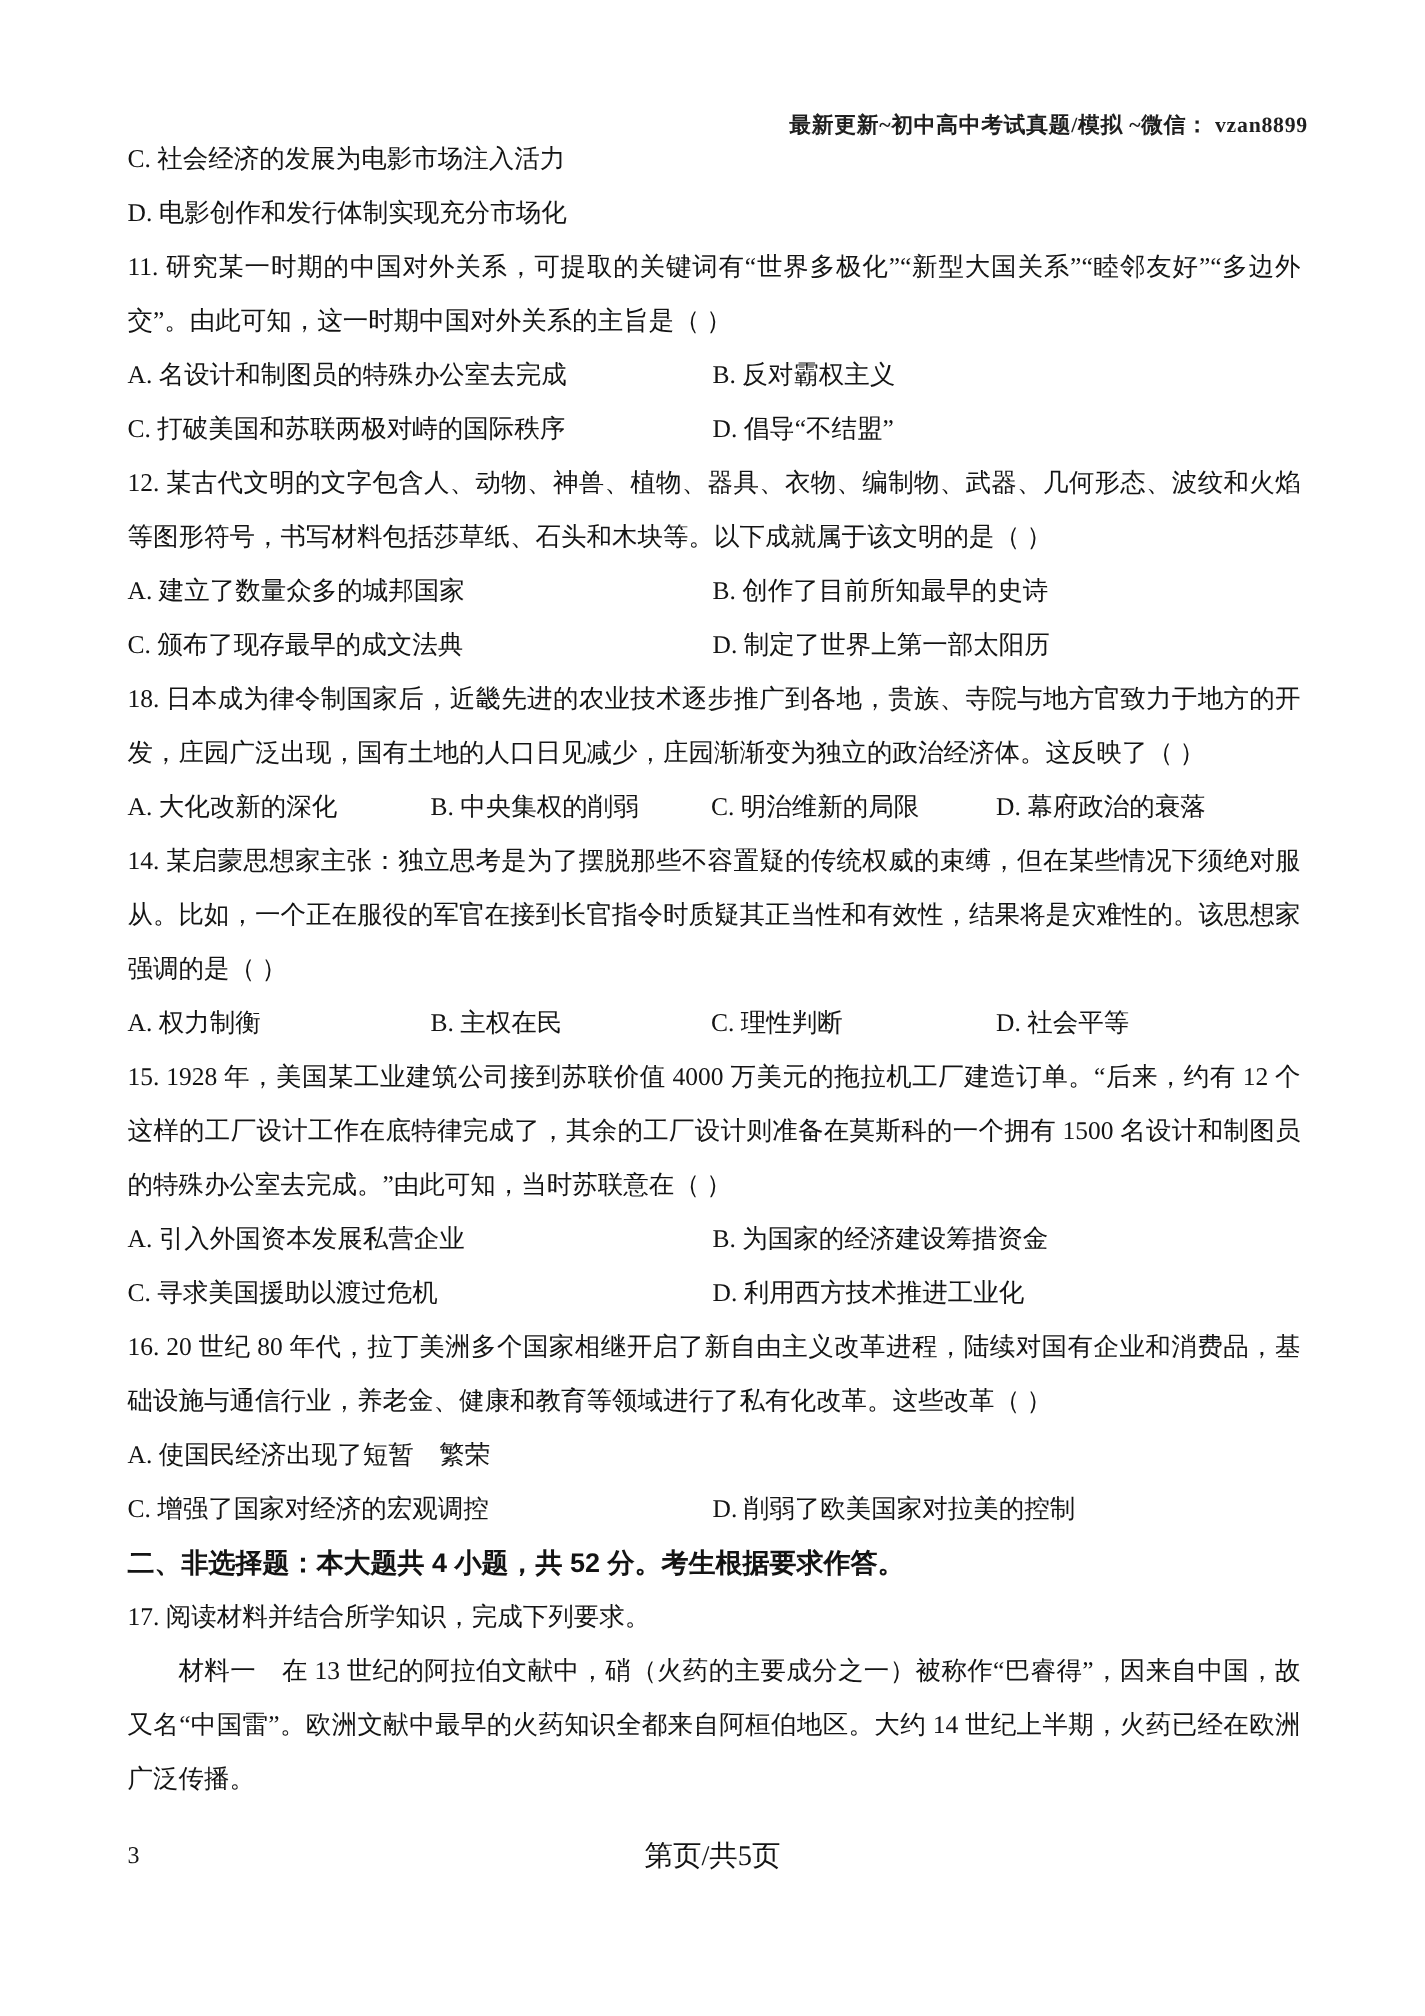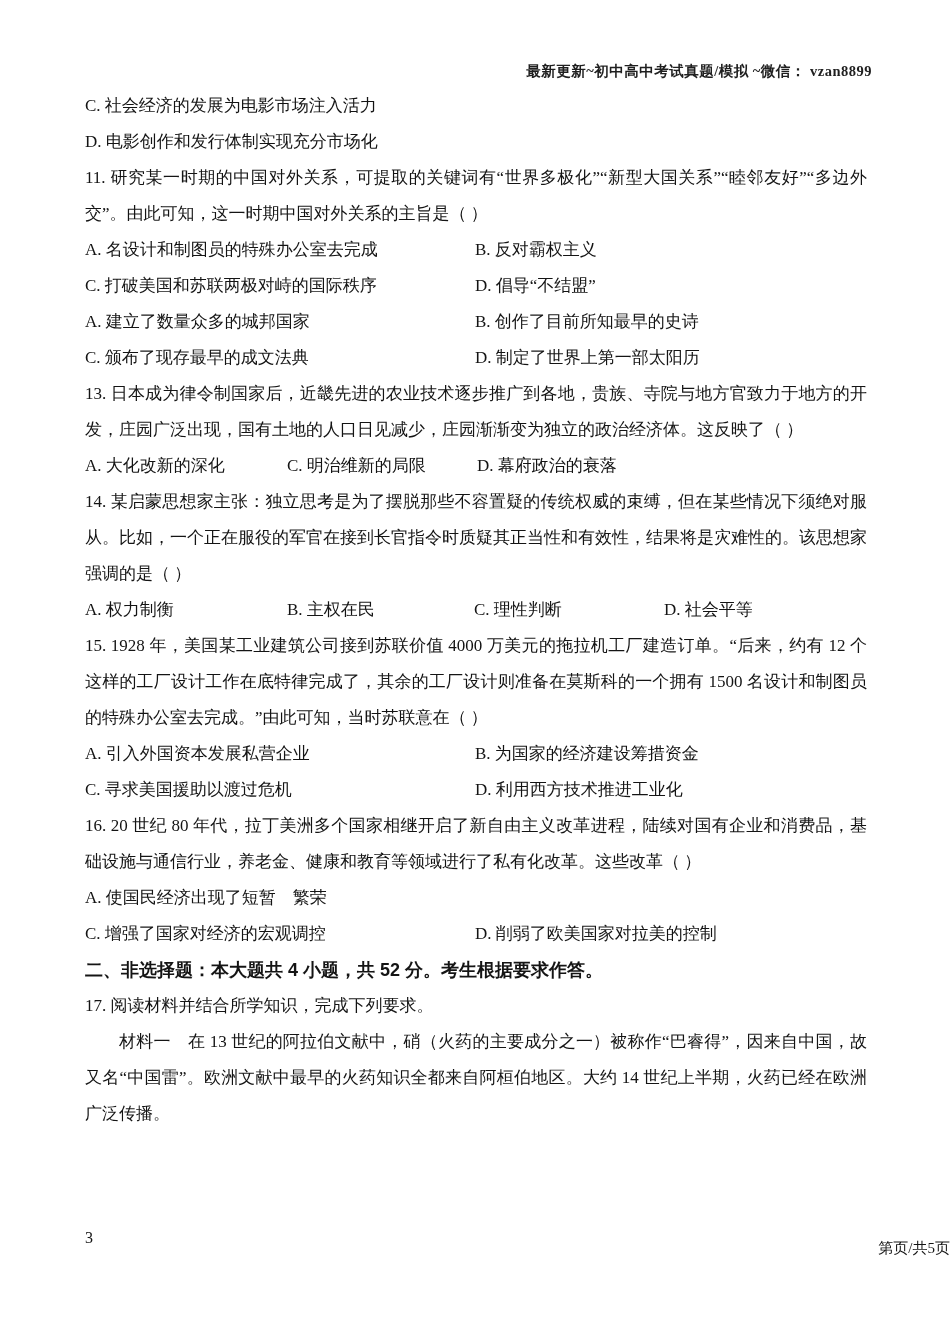--- a/index.html
+++ b/index.html
@@ -14,7 +14,7 @@
   }
   .watermark {
     position: absolute;
-    top: 62px;
+    top: 74px;
     right: 78px;
     font-size: 14.5px;
     font-weight: bold;

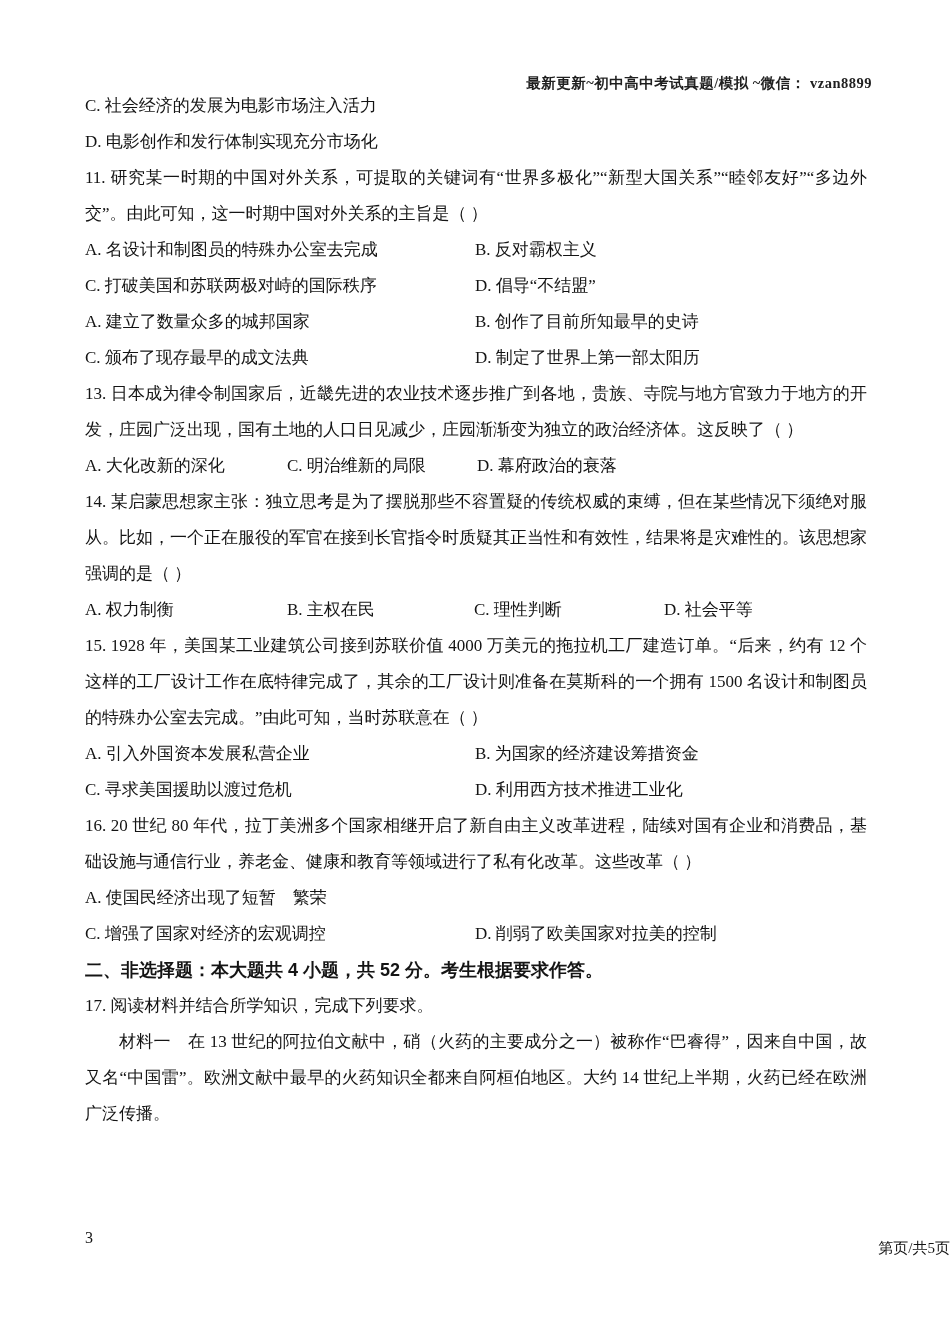--- a/index.html
+++ b/index.html
@@ -80,6 +80,7 @@
       <span class="col-b">D. 倡导“不结盟”</span>
     </div>
 
+    <p class="line">12. 某古代文明的文字包含人、动物、神兽、植物、器具、衣物、编制物、武器、几何形态、波纹和火焰等图形符号，书写材料包括莎草纸、石头和木块等。以下成就属于该文明的是（  ）</p>
     <div class="opt-row opt-row-2">
       <span class="col-a">A. 建立了数量众多的城邦国家</span>
       <span class="col-b">B. 创作了目前所知最早的史诗</span>

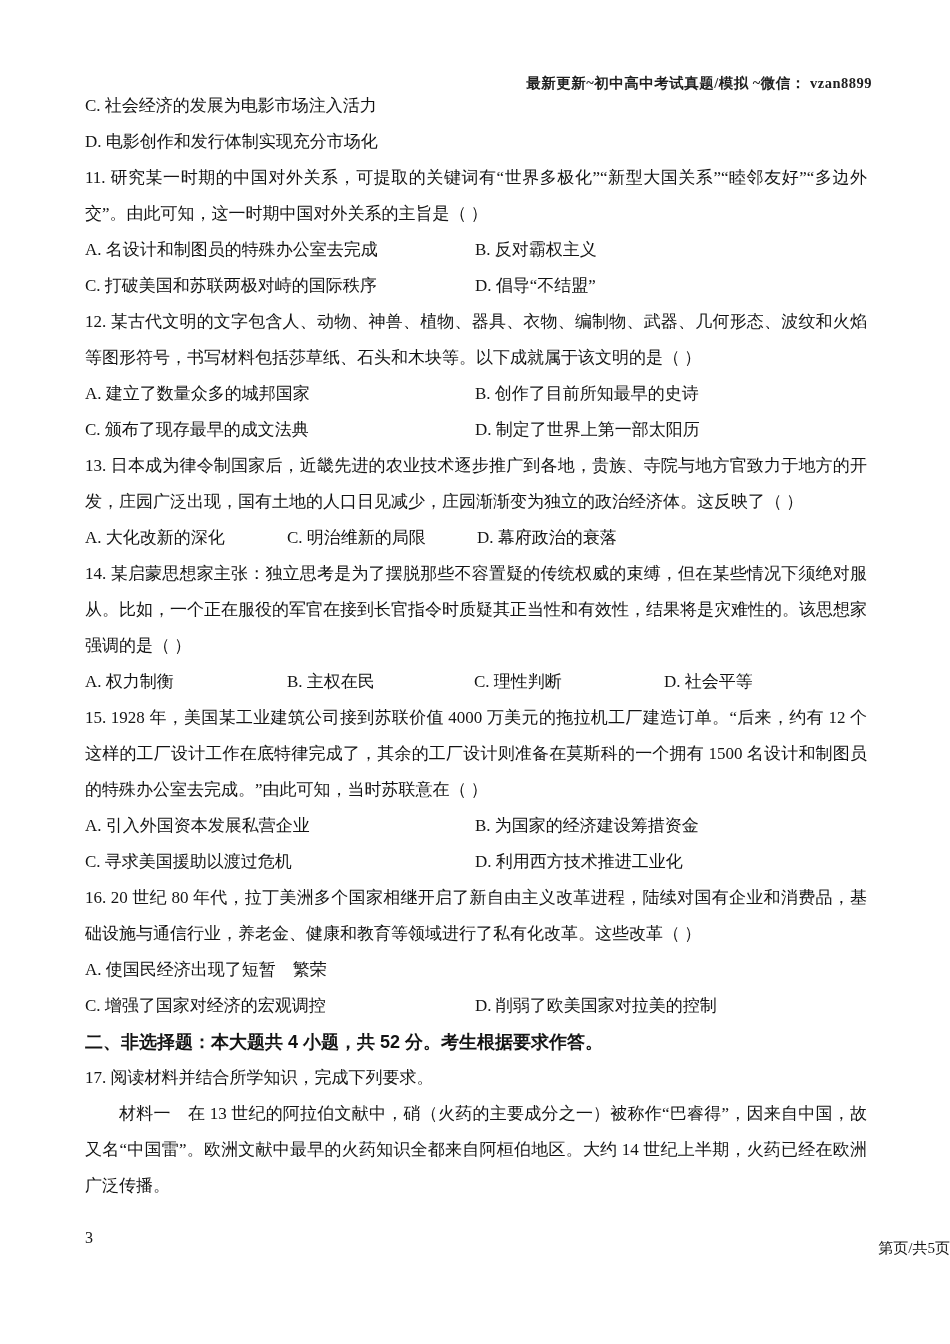--- a/index.html
+++ b/index.html
@@ -90,7 +90,7 @@
       <span class="col-b">D. 制定了世界上第一部太阳历</span>
     </div>
 
-    <p class="line">13. 日本成为律令制国家后，近畿先进的农业技术逐步推广到各地，贵族、寺院与地方官致力于地方的开发，庄园广泛出现，国有土地的人口日见减少，庄园渐渐变为独立的政治经济体。这反映了（  ）</p>
+    <p class="line">18. 日本成为律令制国家后，近畿先进的农业技术逐步推广到各地，贵族、寺院与地方官致力于地方的开发，庄园广泛出现，国有土地的人口日见减少，庄园渐渐变为独立的政治经济体。这反映了（  ）</p>
     <div class="opt-row opt-row-4">
       <span class="c1">A. 大化改新的深化</span>
       <span class="c3">C. 明治维新的局限</span>

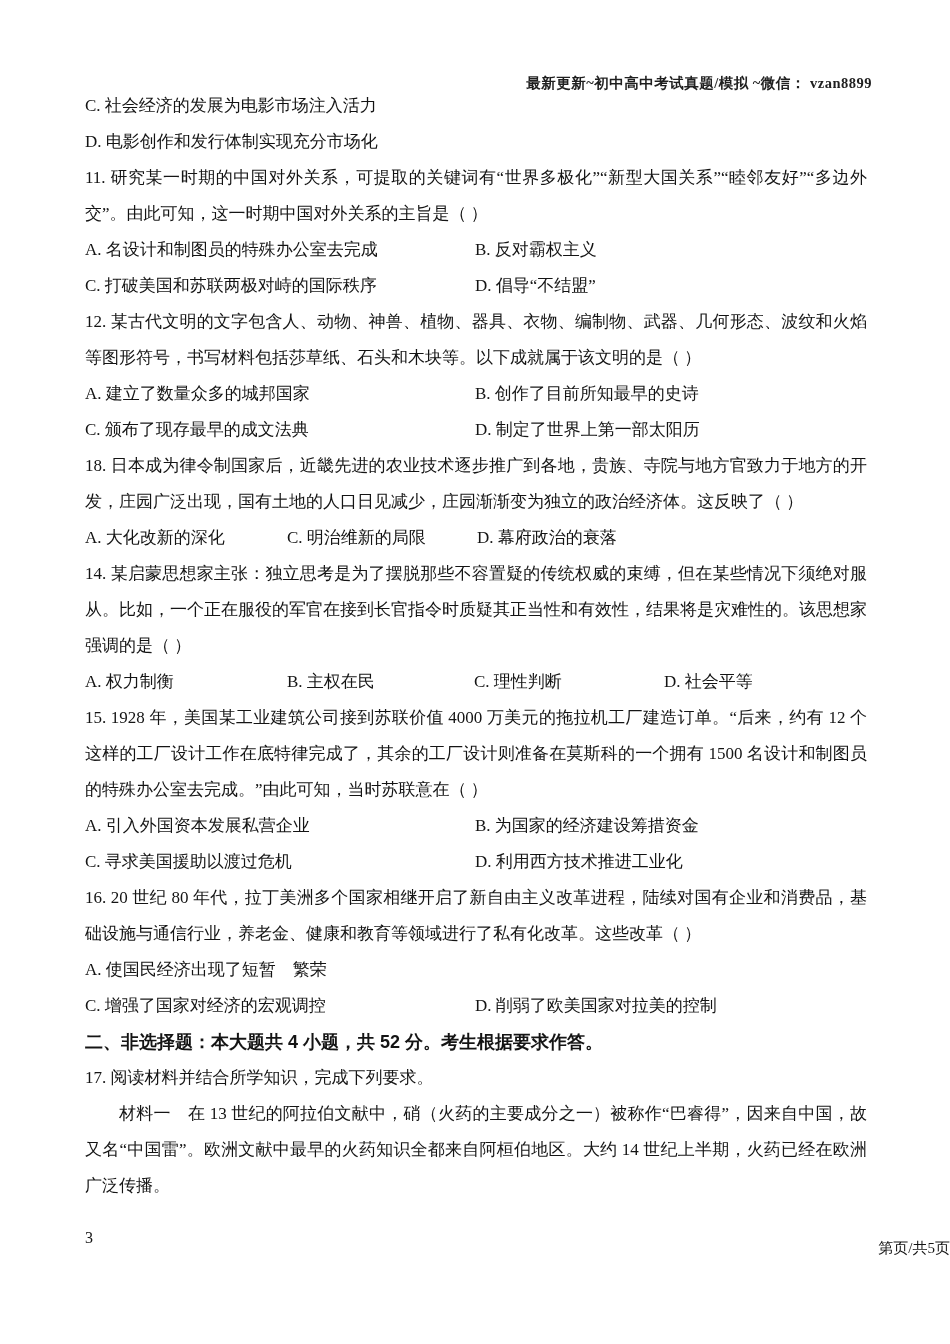--- a/index.html
+++ b/index.html
@@ -93,6 +93,7 @@
     <p class="line">18. 日本成为律令制国家后，近畿先进的农业技术逐步推广到各地，贵族、寺院与地方官致力于地方的开发，庄园广泛出现，国有土地的人口日见减少，庄园渐渐变为独立的政治经济体。这反映了（  ）</p>
     <div class="opt-row opt-row-4">
       <span class="c1">A. 大化改新的深化</span>
+      <span class="c2">B. 中央集权的削弱</span>
       <span class="c3">C. 明治维新的局限</span>
       <span class="c4">D. 幕府政治的衰落</span>
     </div>

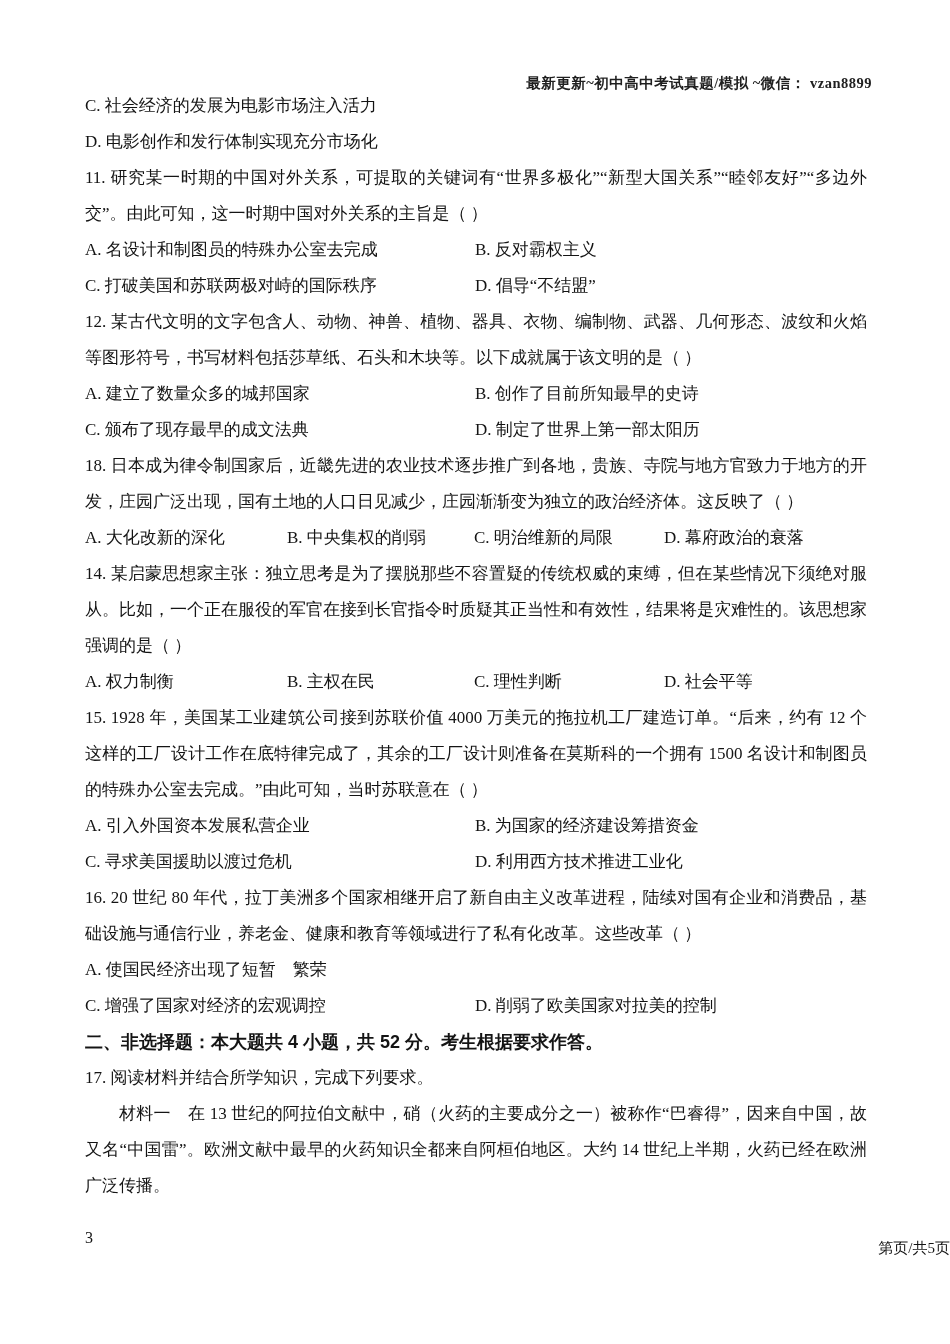--- a/index.html
+++ b/index.html
@@ -56,7 +56,7 @@
     line-height: 24px;
   }
   .footer .page-num { position: absolute; left: 85px; top: 0; }
-  .footer .page-info { display: block; text-align: right; font-size: 15px; margin-top: 10px; }
+  .footer .page-info { display: block; text-align: center; font-size: 19px; }
 </style>
 </head>
 <body>

